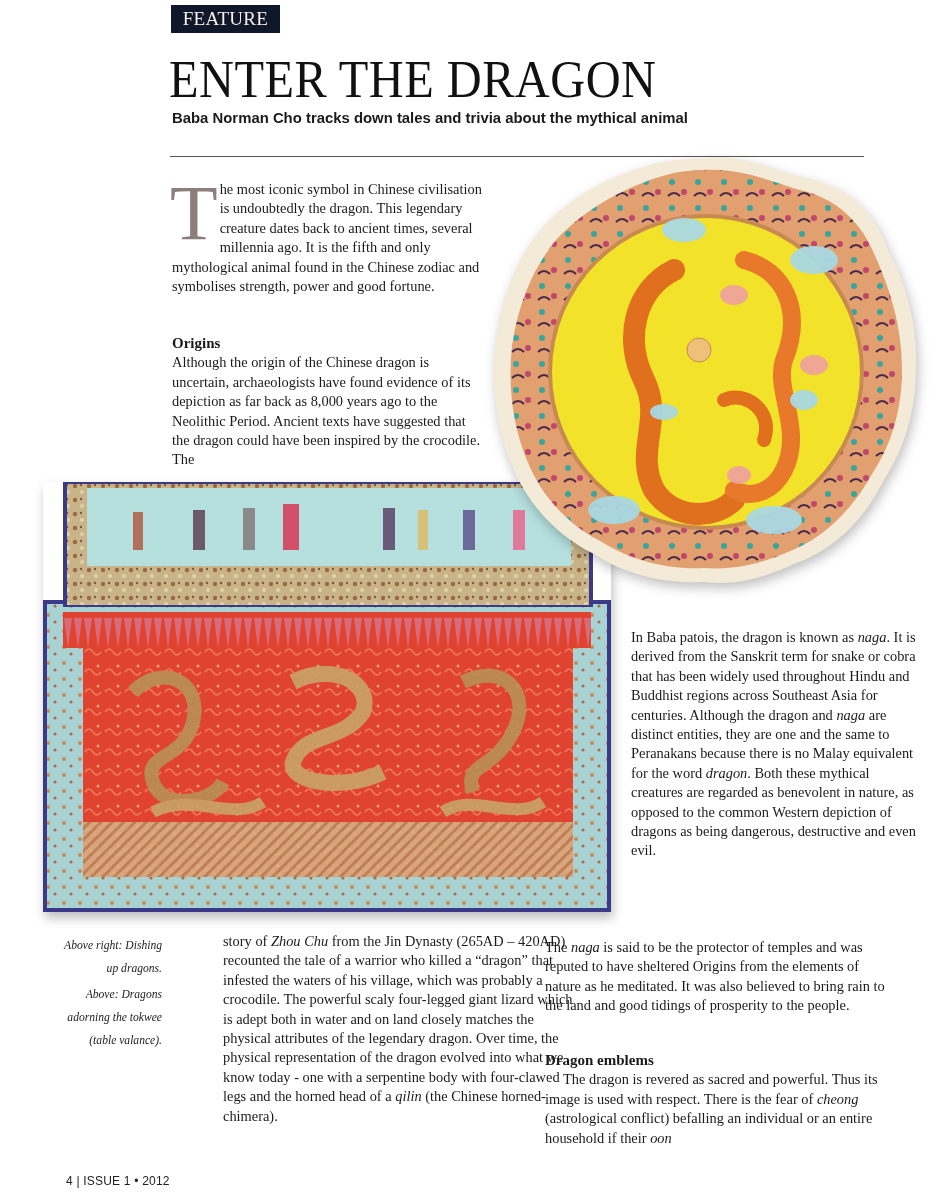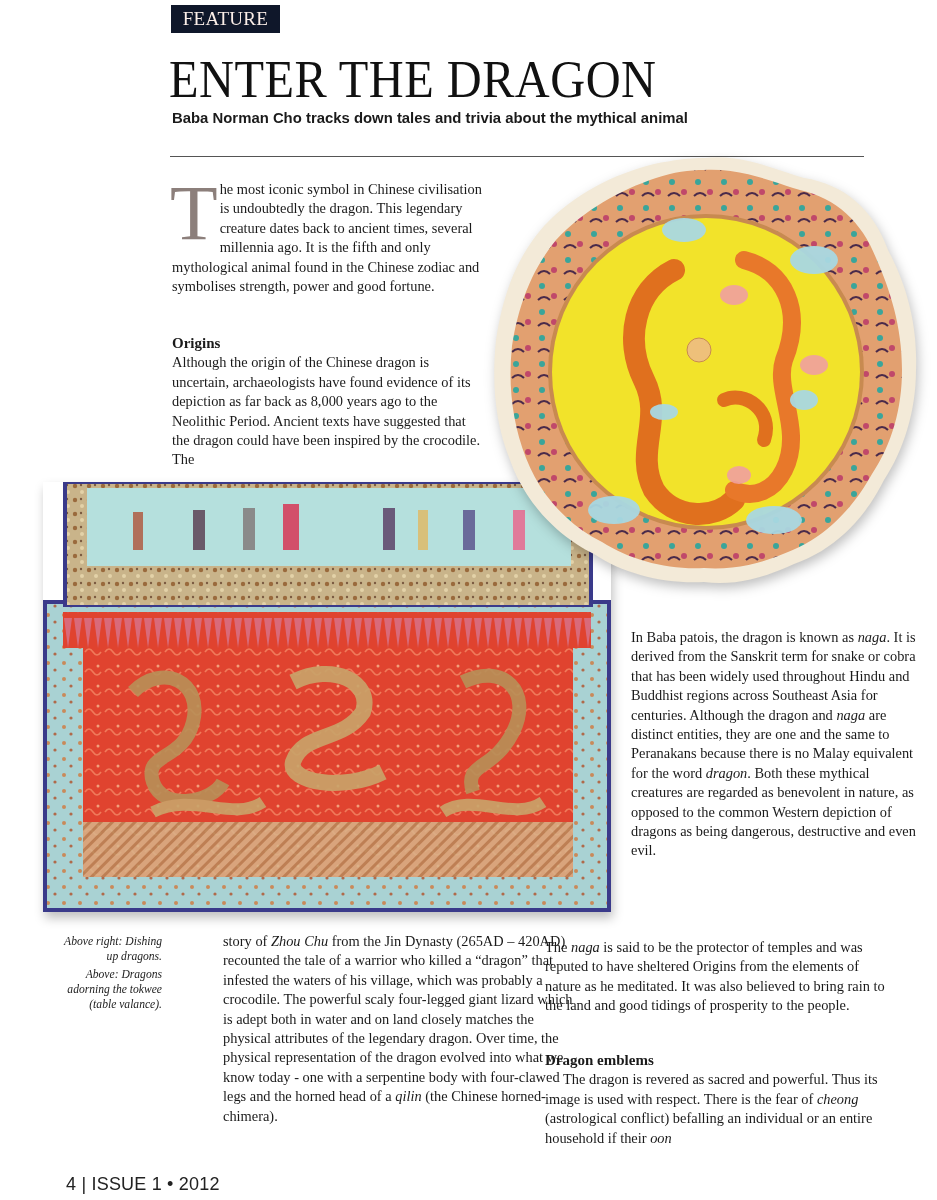--- a/index.html
+++ b/index.html
@@ -44,7 +44,7 @@
   .col-lower-left { position: absolute; left: 176px; top: 932px; width: 350px; margin-left: 47px; }
   .caption {
     position: absolute; left: 62px; top: 934px; width: 100px; text-align: right;
-    font-family: "Liberation Serif", serif; font-style: italic; font-size: 11.6px; line-height: 15px; color: #222;
+    font-family: "Liberation Serif", serif; font-style: italic; font-size: 11.6px; line-height: 23px; color: #222;
   }
   .caption p + p { margin-top: 3px; }
 

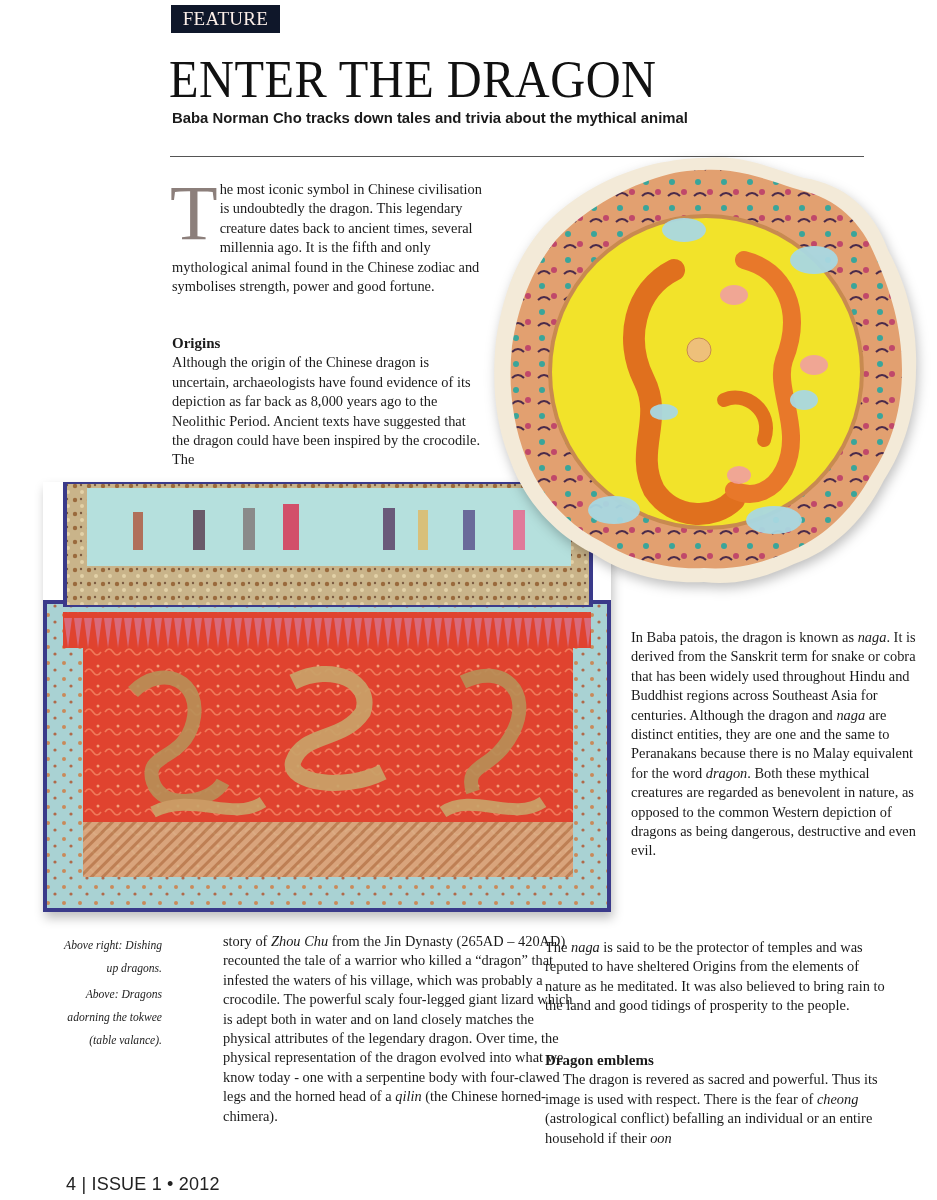--- a/index.html
+++ b/index.html
@@ -55,7 +55,7 @@
 
   .footer {
     position: absolute; left: 66px; top: 1174px;
-    font-family: "Liberation Sans", sans-serif; font-size: 18px; color: #222; letter-spacing: 0.2px;
+    font-family: "Liberation Sans", sans-serif; font-size: 12px; color: #222; letter-spacing: 0.2px;
   }
 
   

